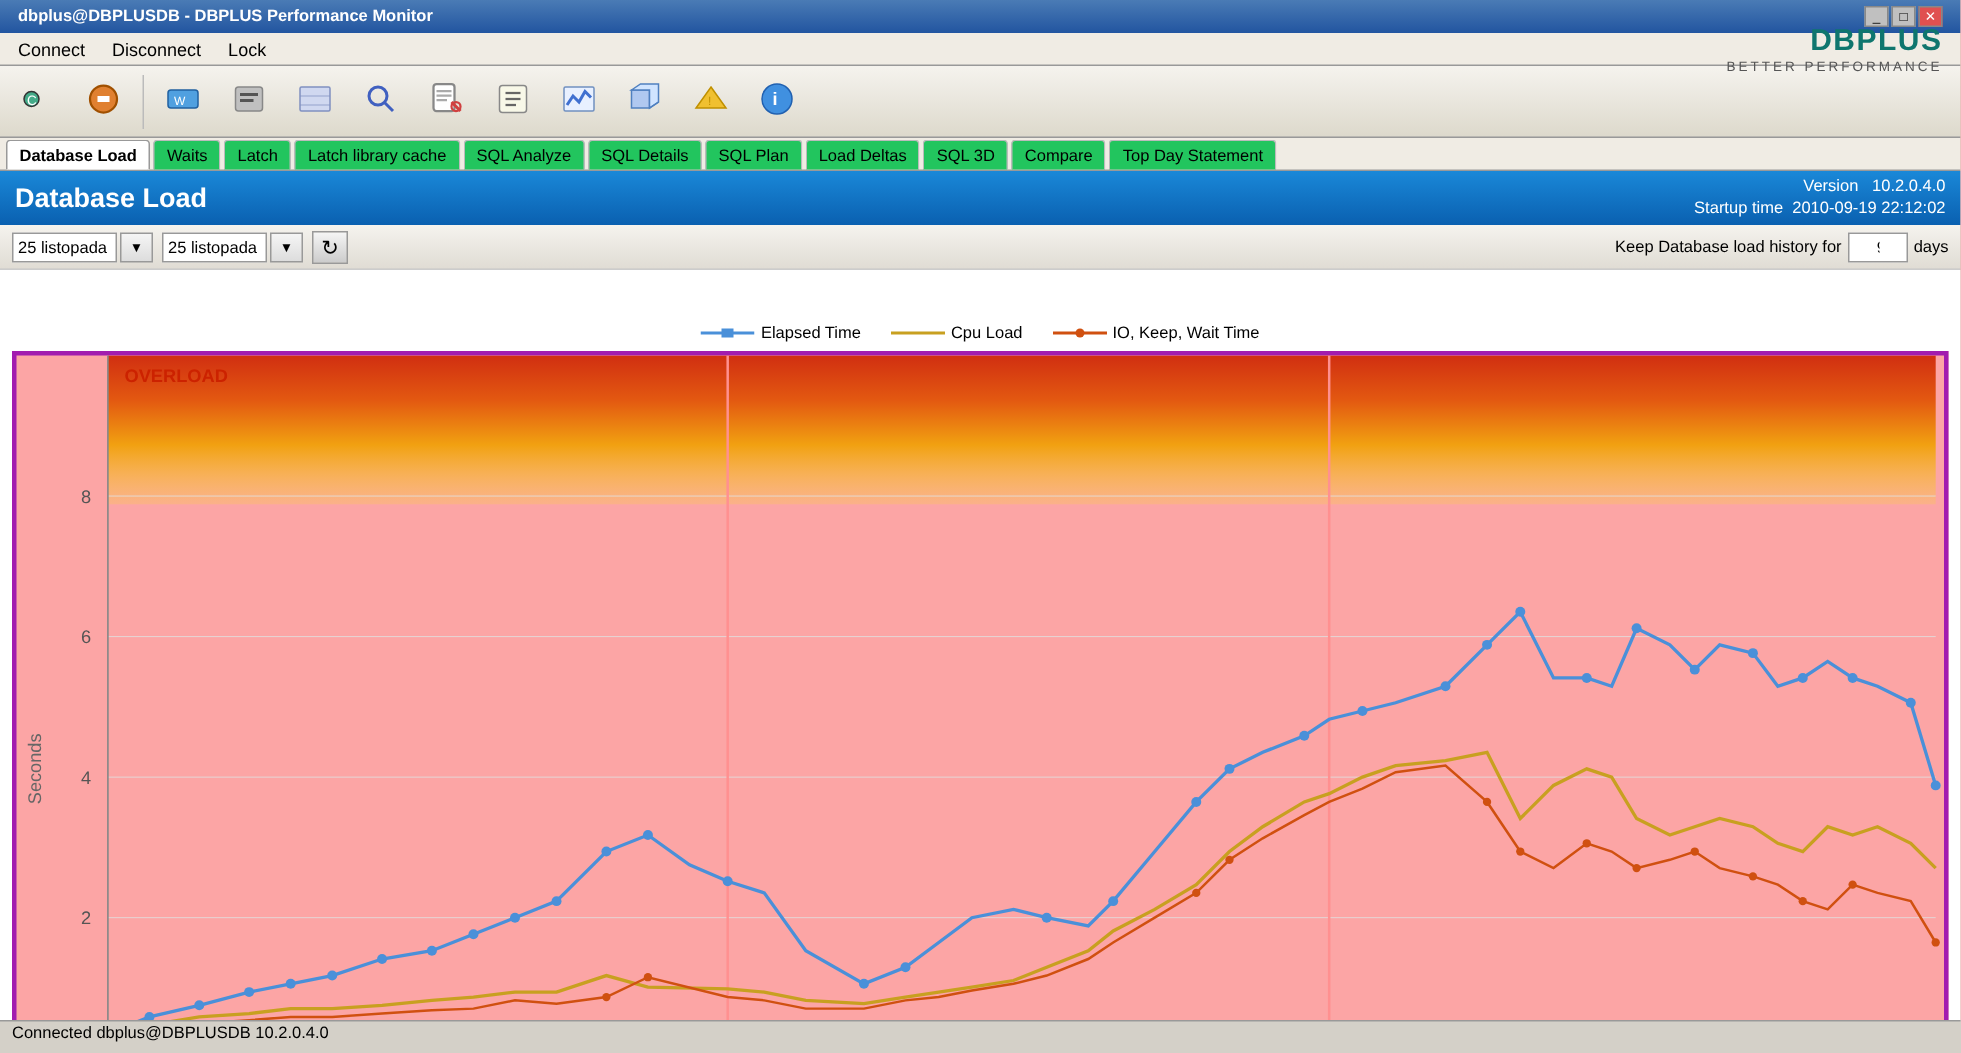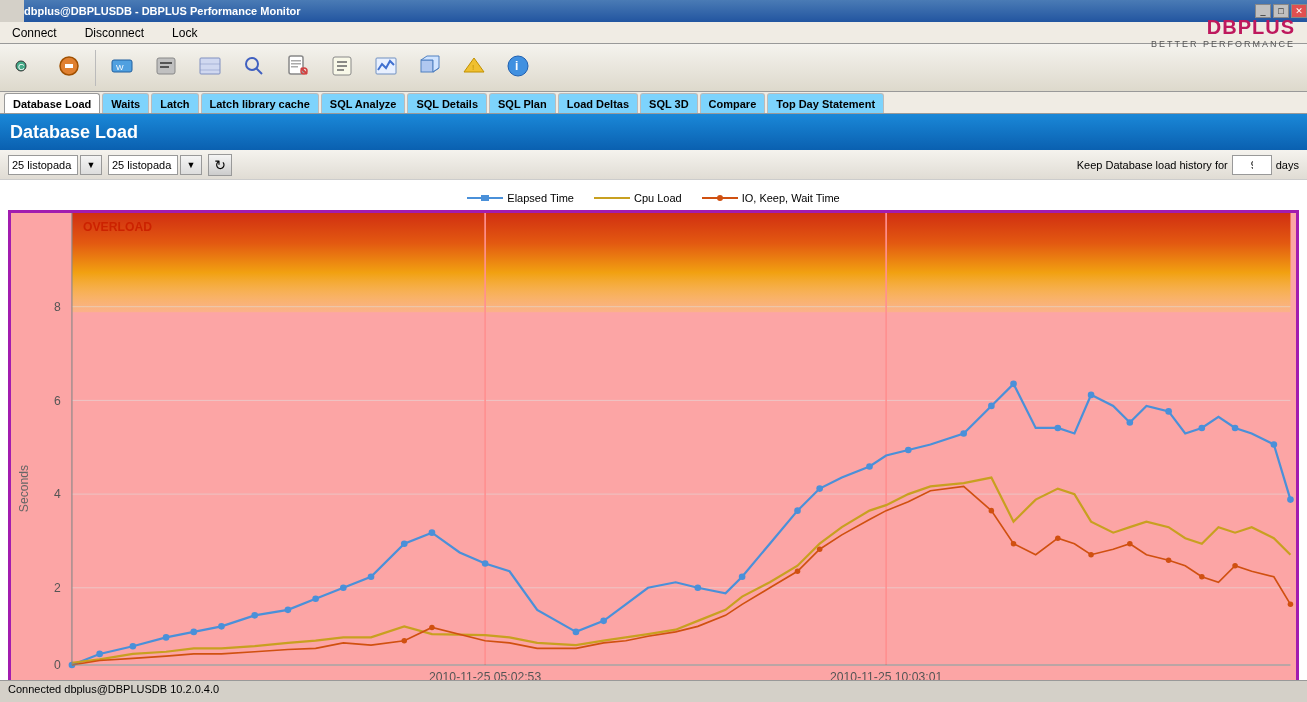--- a/index.html
+++ b/index.html
@@ -9,12 +9,11 @@
     #title-bar {
       background: linear-gradient(to bottom, #4a7bb5, #2255a0);
       color: white;
-      padding: 2px 0;
+      padding: 2px 12px;
       display: flex;
       align-items: center;
       justify-content: space-between;
       height: 22px;
-      margin-left: 24px;
     }
     #title-bar .title { font-size: 11px; font-weight: bold; }
     #title-bar .controls { display: flex; gap: 2px; }

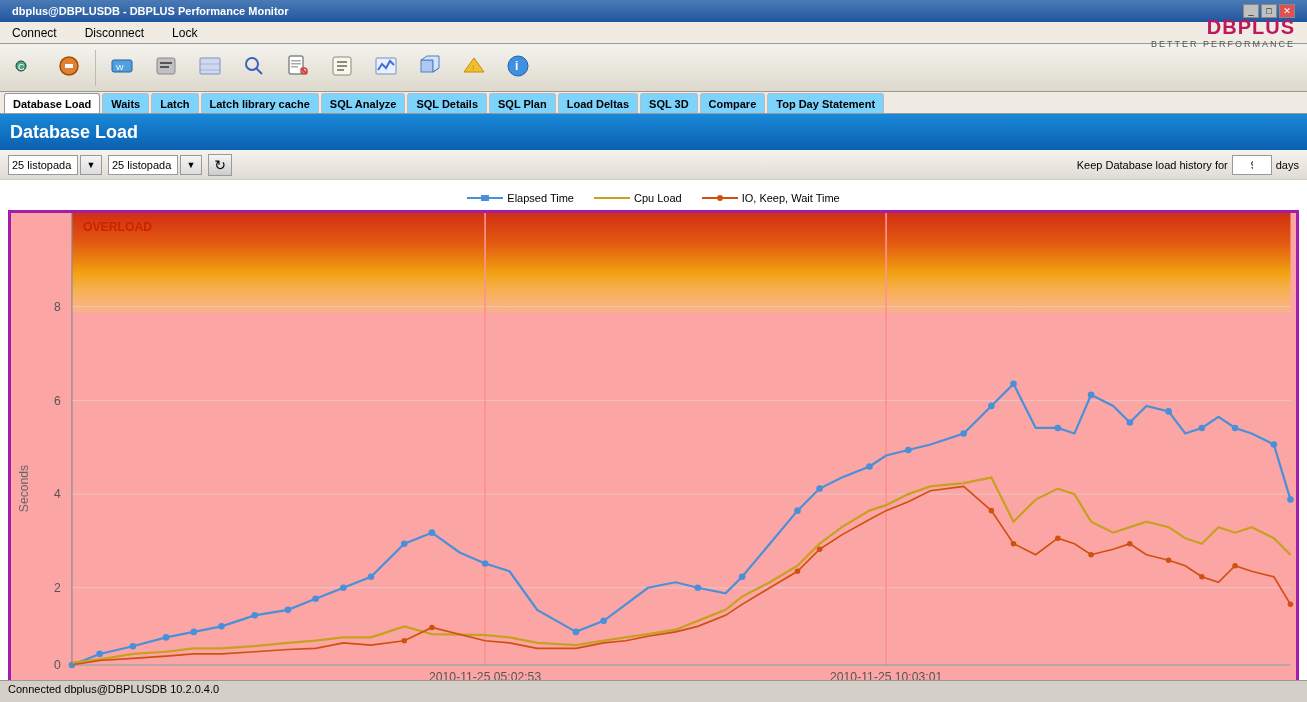--- a/index.html
+++ b/index.html
@@ -30,7 +30,7 @@
       border-bottom: 1px solid #999;
       padding: 2px 4px;
       display: flex;
-      gap: 12px;
+      gap: 2px;
       height: 22px;
       align-items: center;
     }

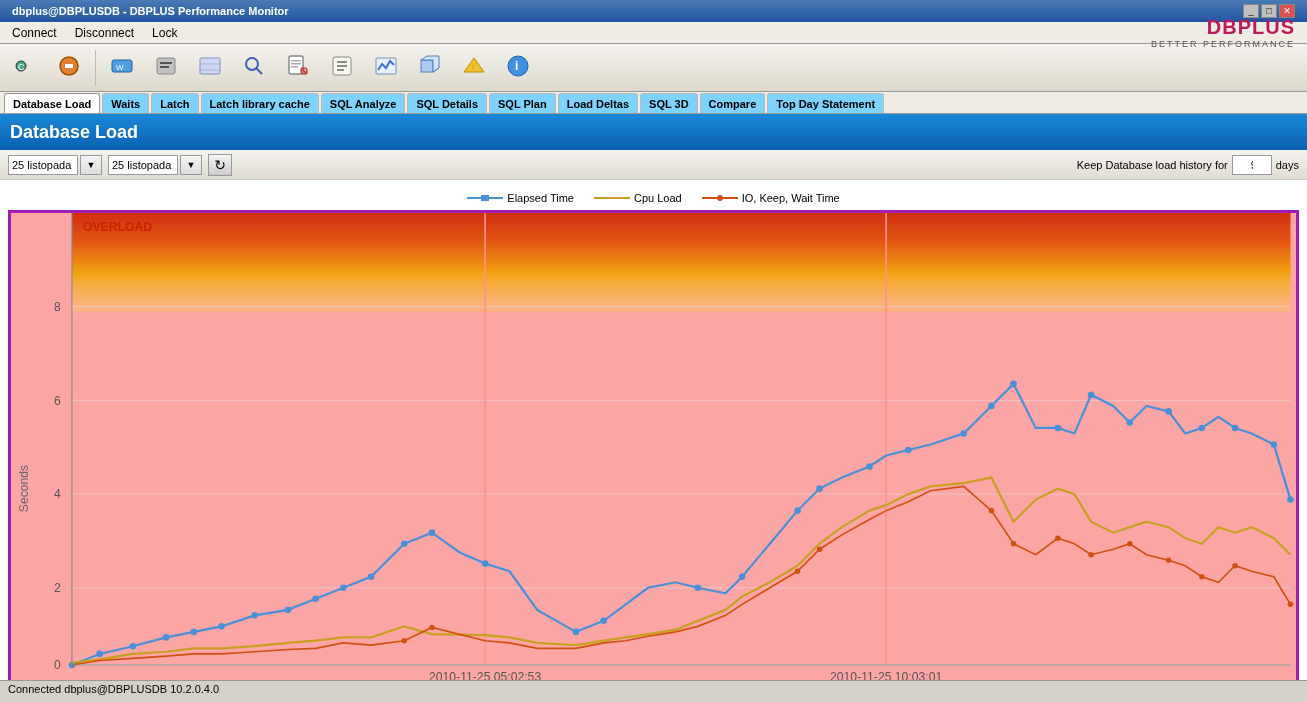--- a/index.html
+++ b/index.html
@@ -201,7 +201,7 @@
     #dbplus-logo .logo-text {
       font-size: 20px;
       font-weight: bold;
-      color: #be185d;
+      color: #0f766e;
       letter-spacing: 1px;
     }
     #dbplus-logo .logo-sub {

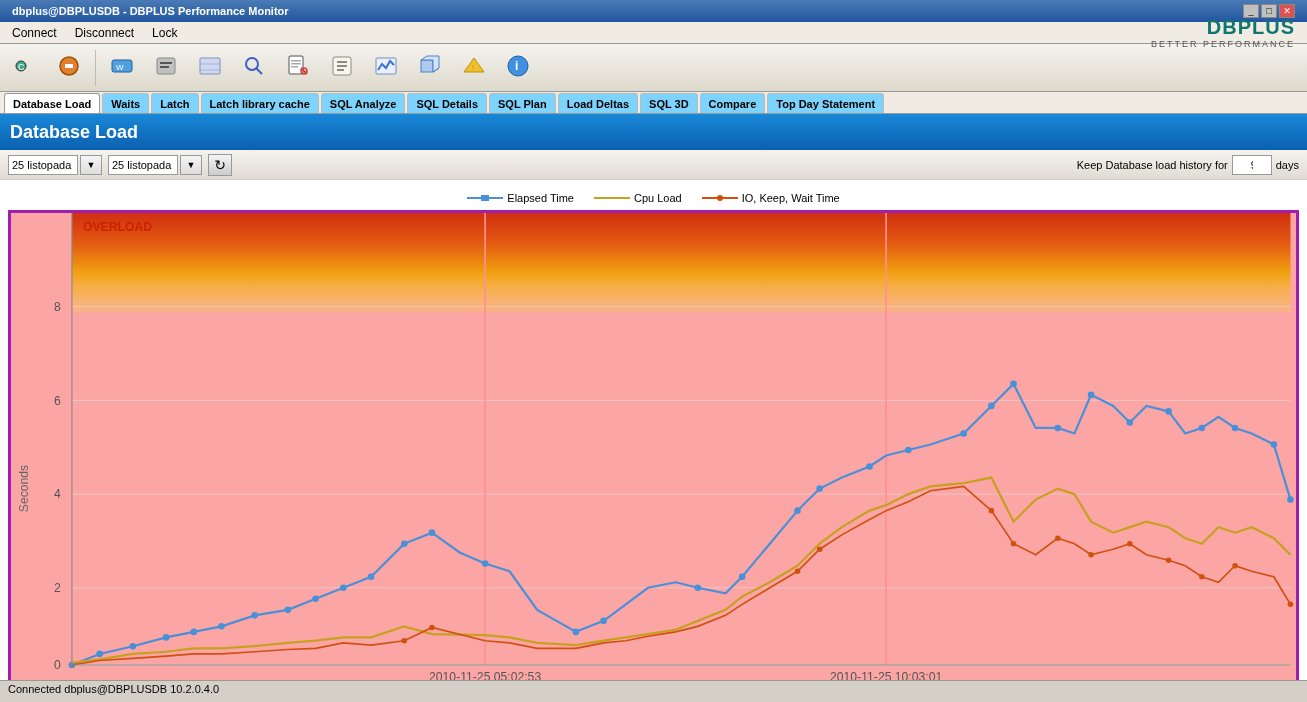--- a/index.html
+++ b/index.html
@@ -75,13 +75,13 @@
       padding: 2px 8px;
       border: 1px solid #bbb;
       border-bottom: none;
-      background: #7dd3fc;
+      background: #22c55e;
       font-size: 11px;
       cursor: pointer;
       margin-right: 2px;
       border-radius: 3px 3px 0 0;
       height: 20px;
-      display: flex; align-items: center; font-weight: bold;
+      display: flex; align-items: center;
     }
     .tab.active {
       background: white;

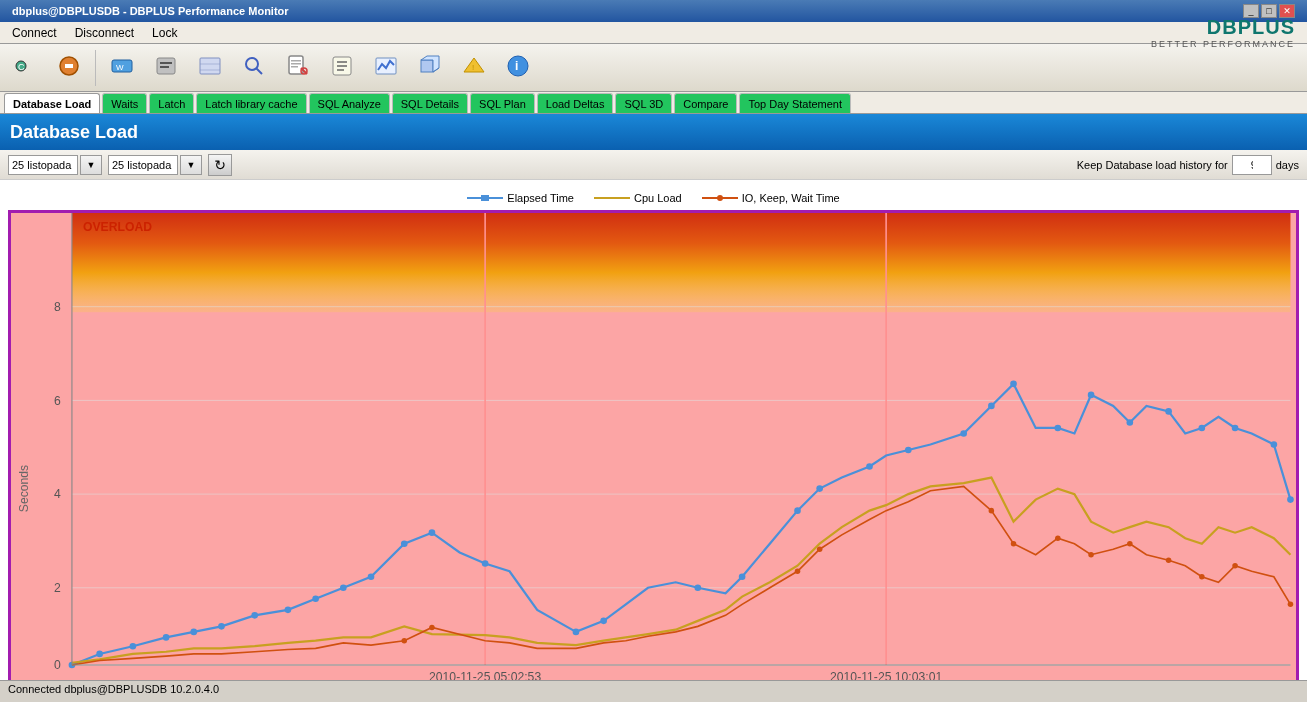--- a/index.html
+++ b/index.html
@@ -389,6 +389,10 @@
 
 <div id="header-bar">
   <span class="page-title">Database Load</span>
+  <div class="version-info">
+    <div><span>Version</span>&nbsp;&nbsp;&nbsp;<span>10.2.0.4.0</span></div>
+    <div><span>Startup time</span>&nbsp;&nbsp;<span>2010-09-19 22:12:02</span></div>
+  </div>
 </div>
 
 <div id="controls-bar">

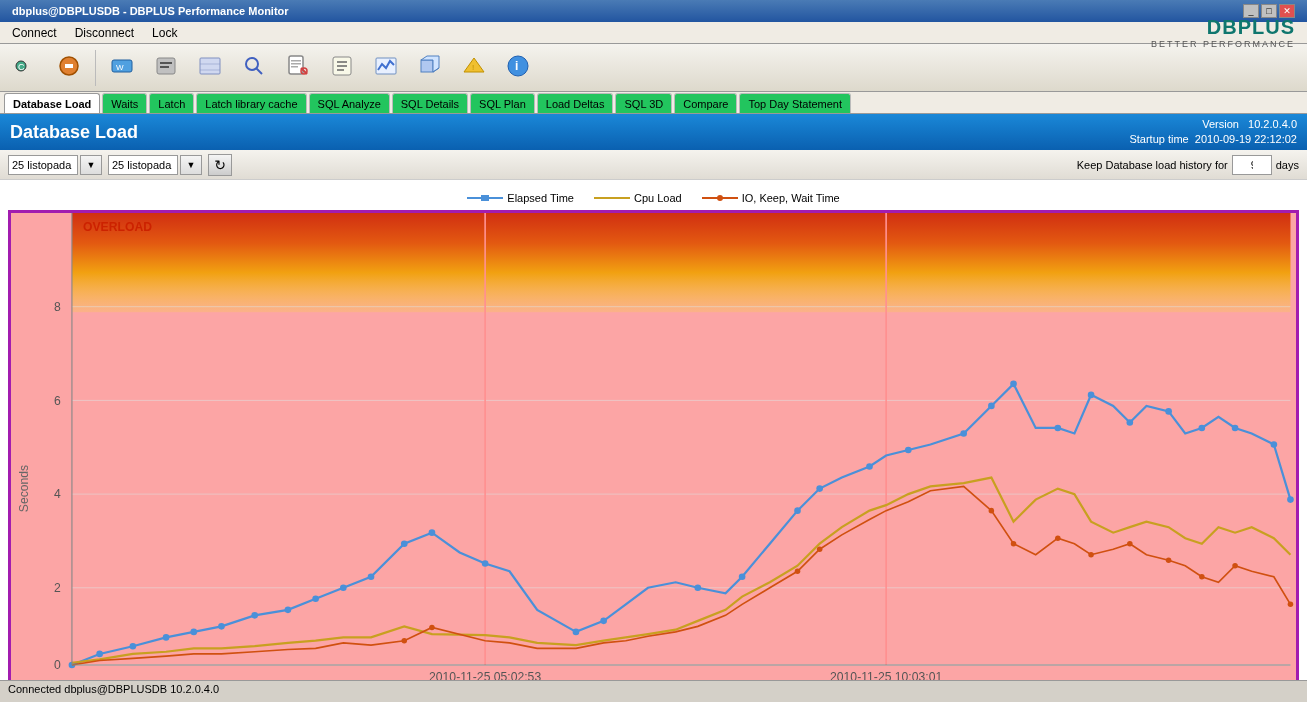--- a/index.html
+++ b/index.html
@@ -160,7 +160,7 @@
       padding: 4px 0 6px 0;
       font-size: 11px;
     }
-    .legend-item { display: flex; align-items: center; gap: 4px; }
+    .legend-item { display: flex; align-items: center; gap: 4px; margin-top: 24px; }
 
     #chart-container {
       background: #fca5a5;

